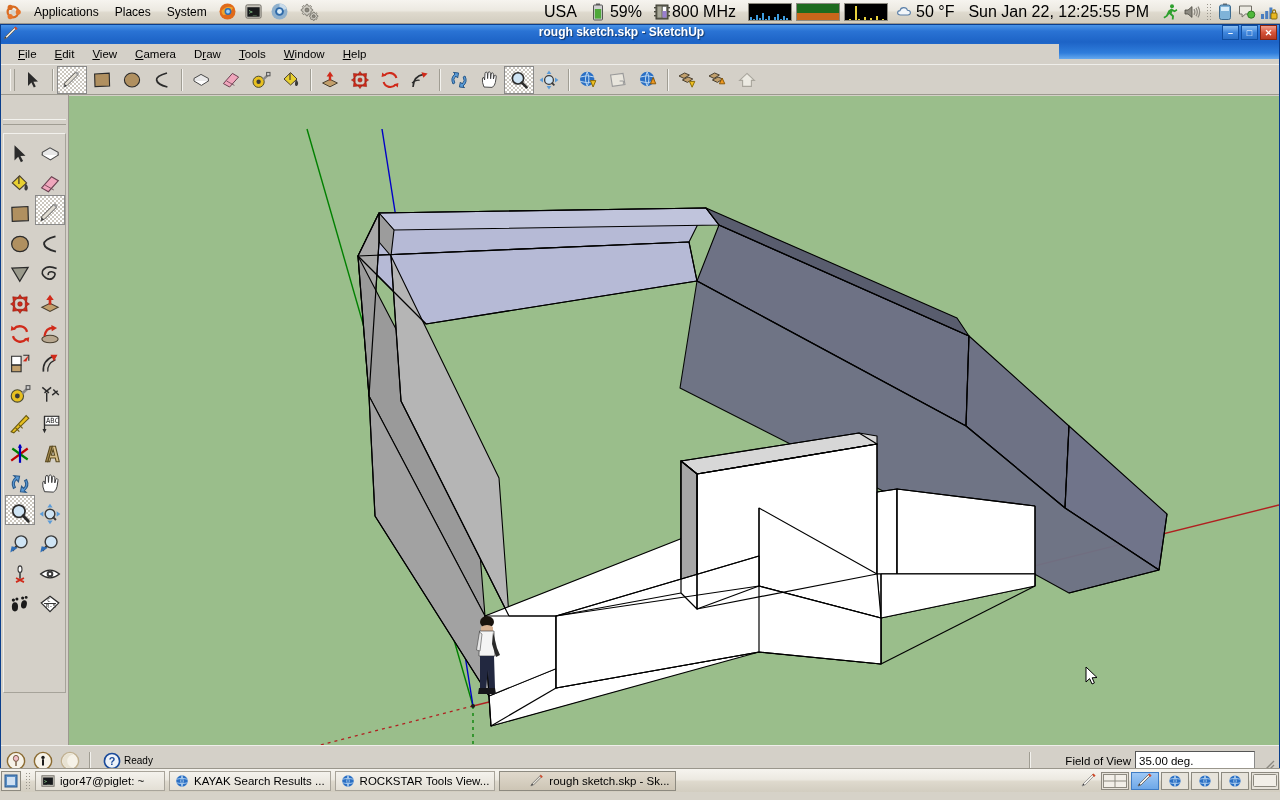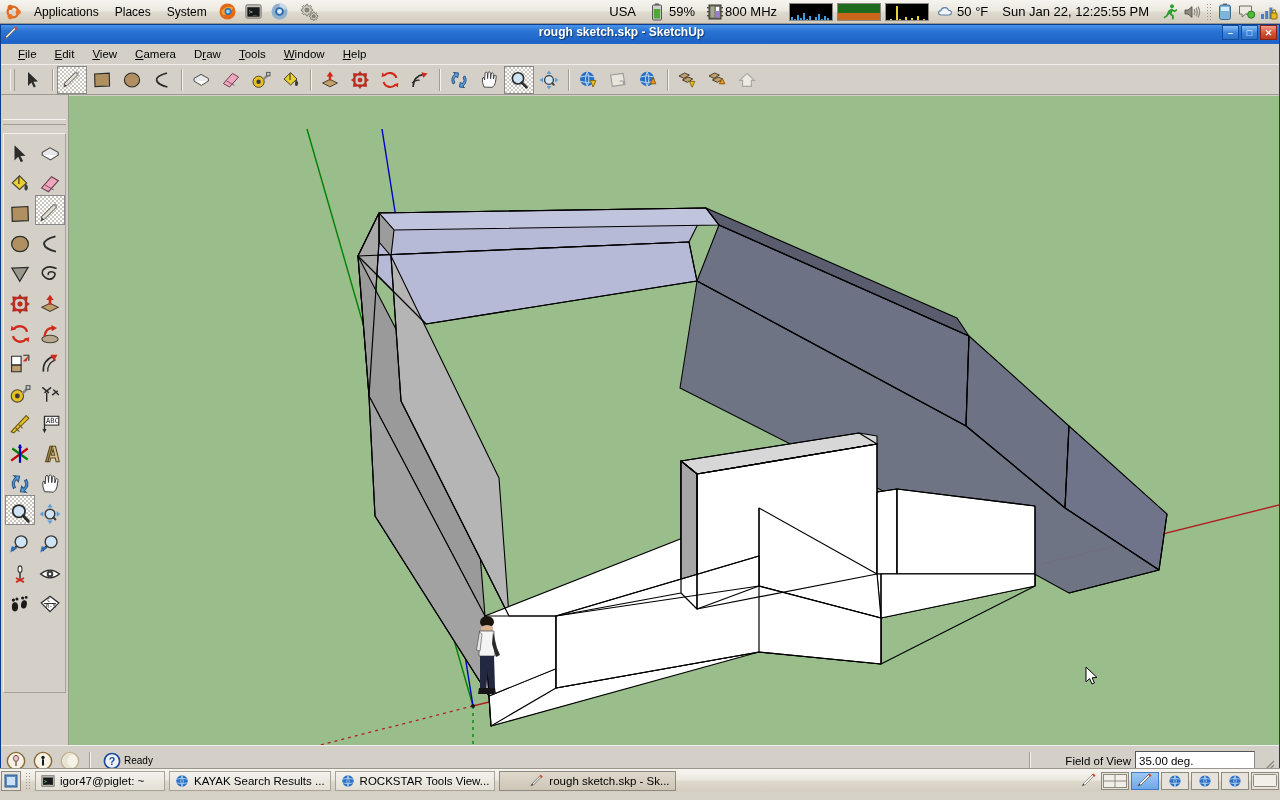--- a/index.html
+++ b/index.html
@@ -32,7 +32,7 @@
     margin: 0 2px;
   }
   .panel-spacer { flex: 1 1 auto; }
-  .panel-text { padding: 0 6px; font-size: 13px; white-space: nowrap; text-align: right; }
+  .panel-text { padding: 0 6px; font-size: 16px; white-space: nowrap; text-align: right; }
   .panel-sep { width: 4px; }
   .tray-ico { width: 20px; height: 20px; display:flex; align-items:center; justify-content:center; margin: 0 1px; }
   .graph-box { width: 44px; height: 18px; border: 1px solid #8d8a80; background: #000; margin: 0 2px; position: relative; overflow: hidden; }

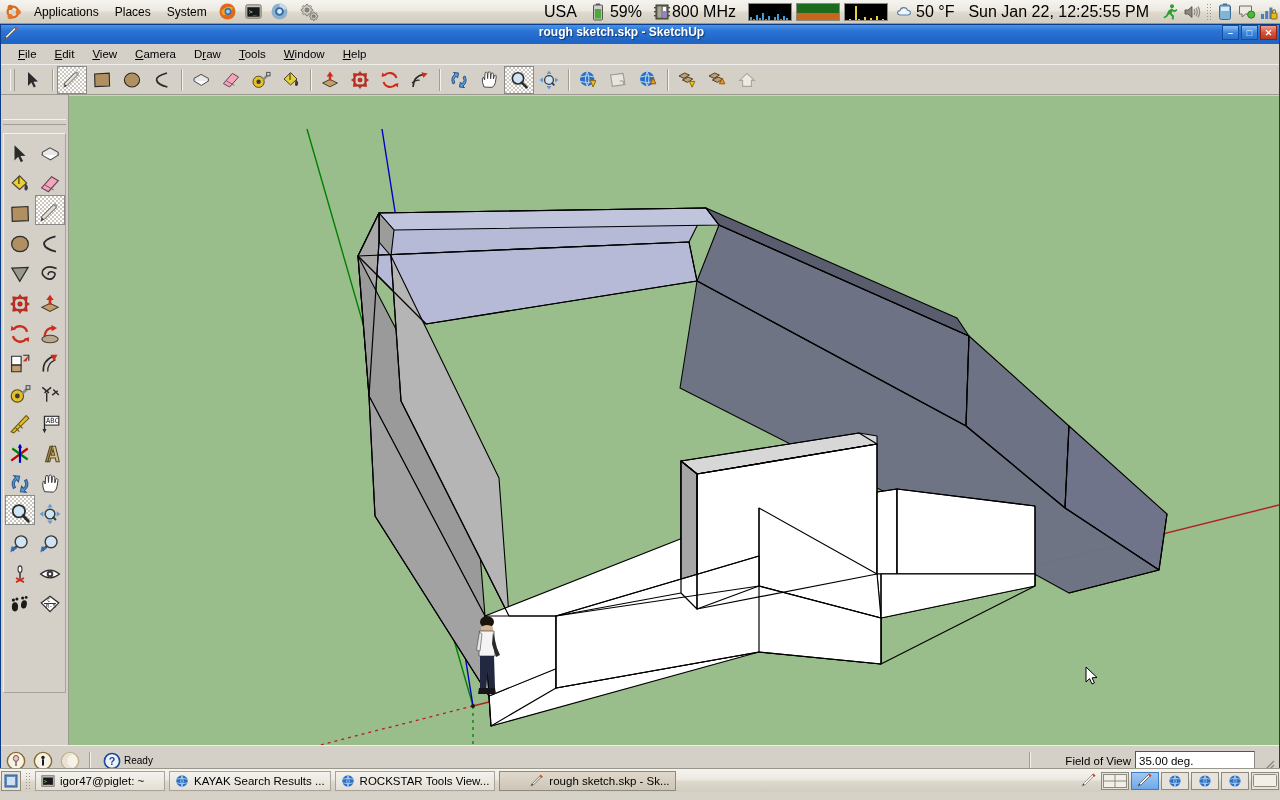--- a/index.html
+++ b/index.html
@@ -66,7 +66,7 @@
   #su-titleicon { width: 20px; height: 17px; display:flex; align-items:center; justify-content:center; }
 
   #su-menubar {
-    position: absolute; left: 0; top: 19px; width: 1278px; height: 20px;
+    position: absolute; left: 0; top: 19px; width: 1058px; height: 20px;
     background: #d4d0c8;
     display: flex; align-items: center;
     padding-left: 8px;

